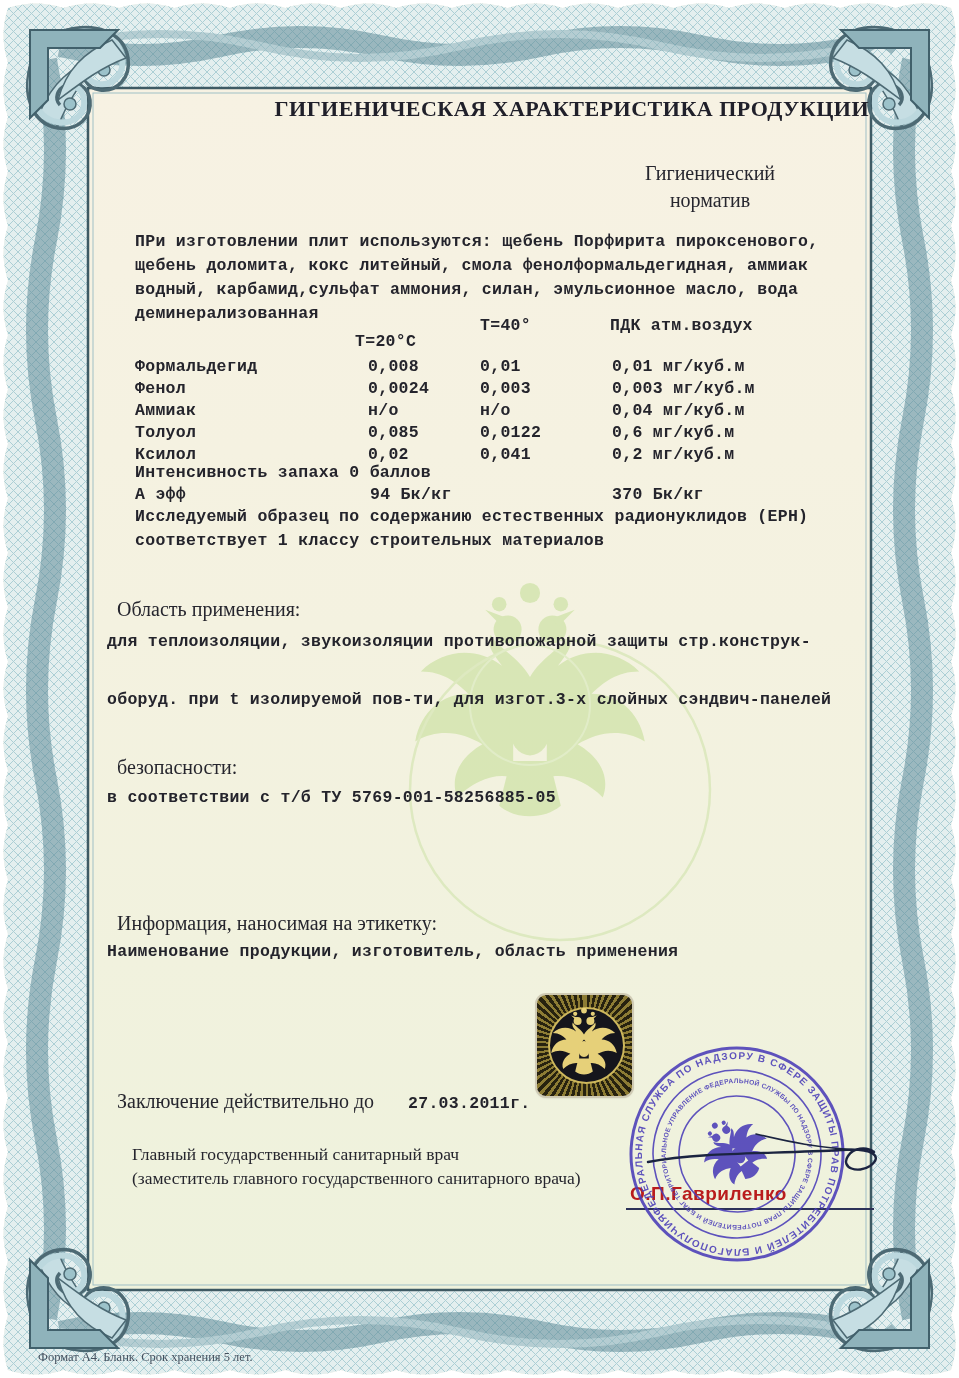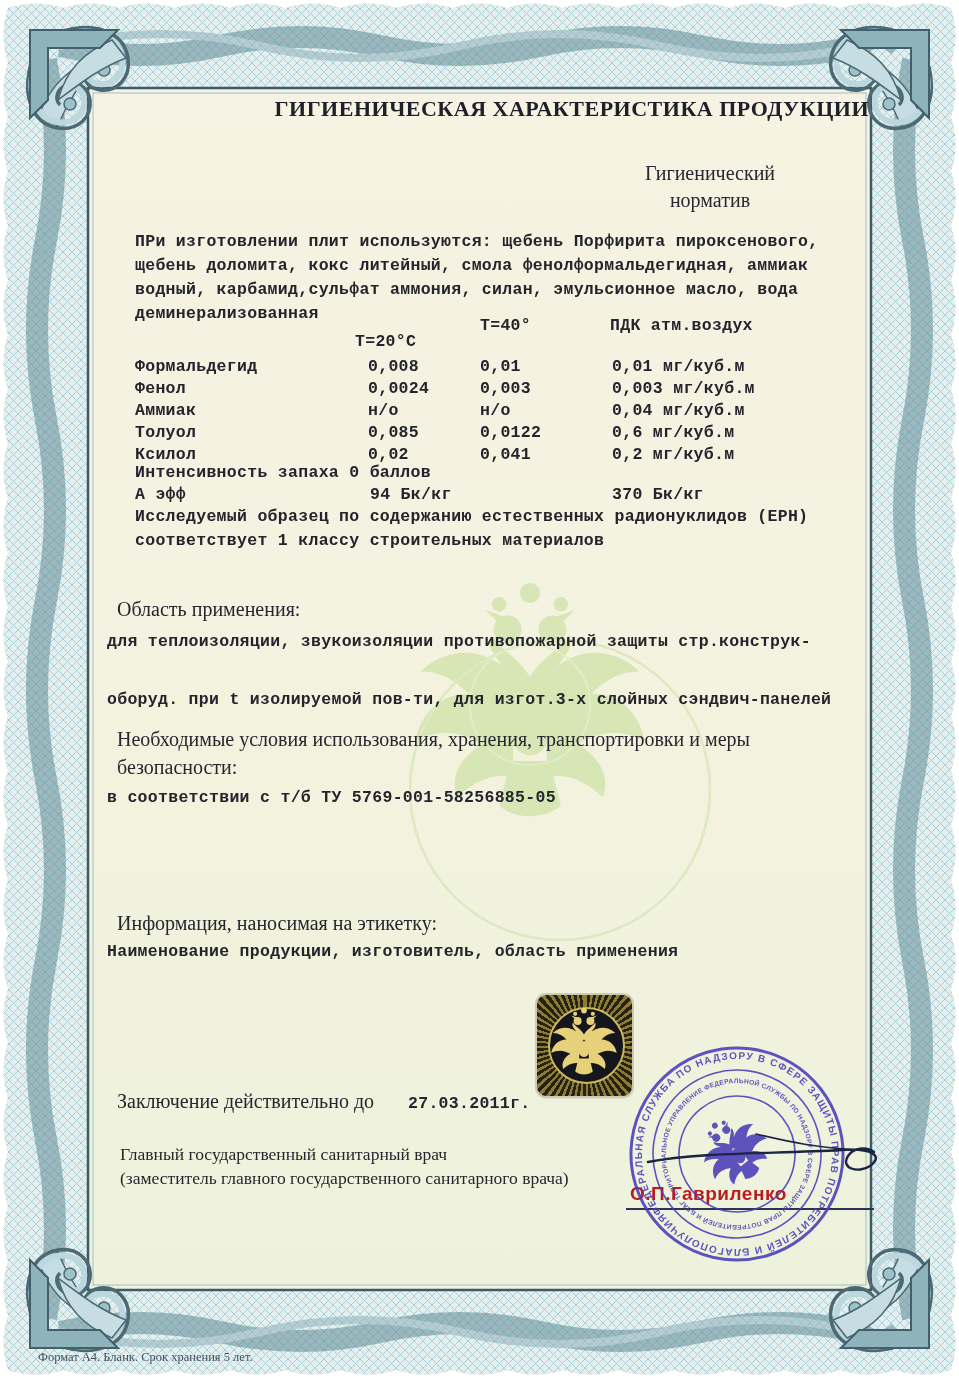--- a/index.html
+++ b/index.html
@@ -168,7 +168,6 @@
   <div class="abs z2 mono" style="left:107px;top:632px">для теплоизоляции, звукоизоляции противопожарной защиты стр.конструк-</div>
   <div class="abs z2 mono" style="left:107px;top:690px">оборуд. при t изолируемой пов-ти, для изгот.3-х слойных сэндвич-панелей</div>
 
-  <div class="abs z2 serif sec-h" style="left:117px;top:728px">Необходимые условия использования,  хранения,  транспортировки и меры</div>
   <div class="abs z2 serif sec-h" style="left:117px;top:756px">безопасности:</div>
   <div class="abs z2 mono" style="left:107px;top:788px">в соответствии с т/б ТУ 5769-001-58256885-05</div>
 

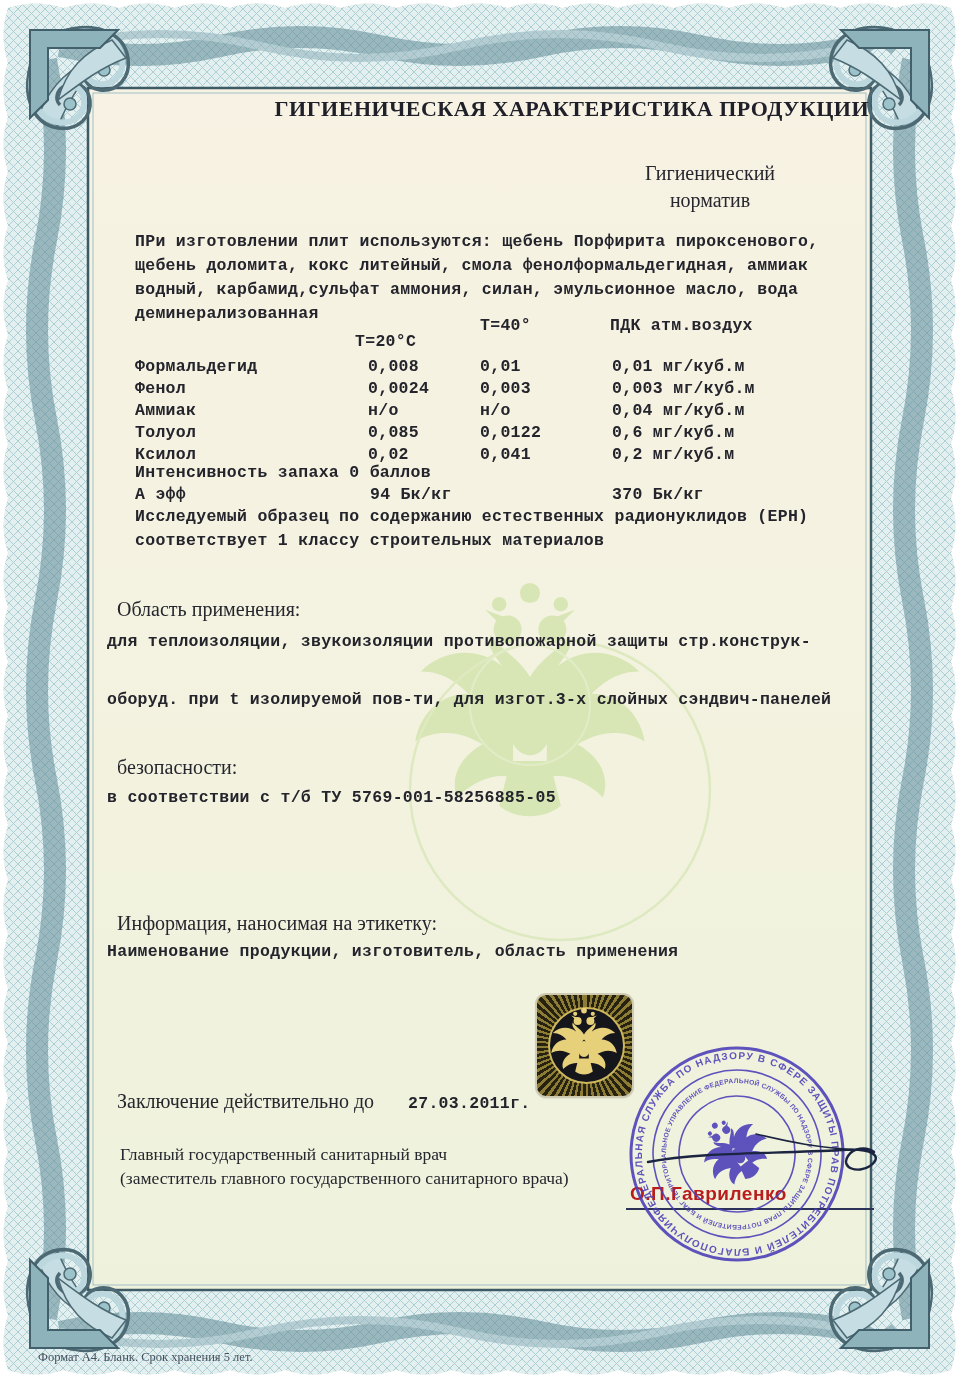--- a/index.html
+++ b/index.html
@@ -21,7 +21,7 @@
   .c1{left:135px;} .c2{left:368px;} .c3{left:480px;} .c4{left:612px;}
   .hdr2{left:355px;margin-top:16px;} .hdr3{left:480px;} .hdr4{left:610px;}
   .sec-h{font-size:20px;}
-  .sig-title{font-size:17.5px;line-height:24px;}
+  .sig-title{font-size:17.5px;line-height:24px;margin-left:12px;}
   .holo{position:absolute;left:537px;top:995px;width:95px;height:101px;border-radius:9px;
         background:repeating-conic-gradient(#8d7c34 0deg 3deg,#27220f 3deg 6.5deg);
         box-shadow:0 0 0 2px #cfcab4,0 1px 3px rgba(0,0,0,.35);z-index:2;}

